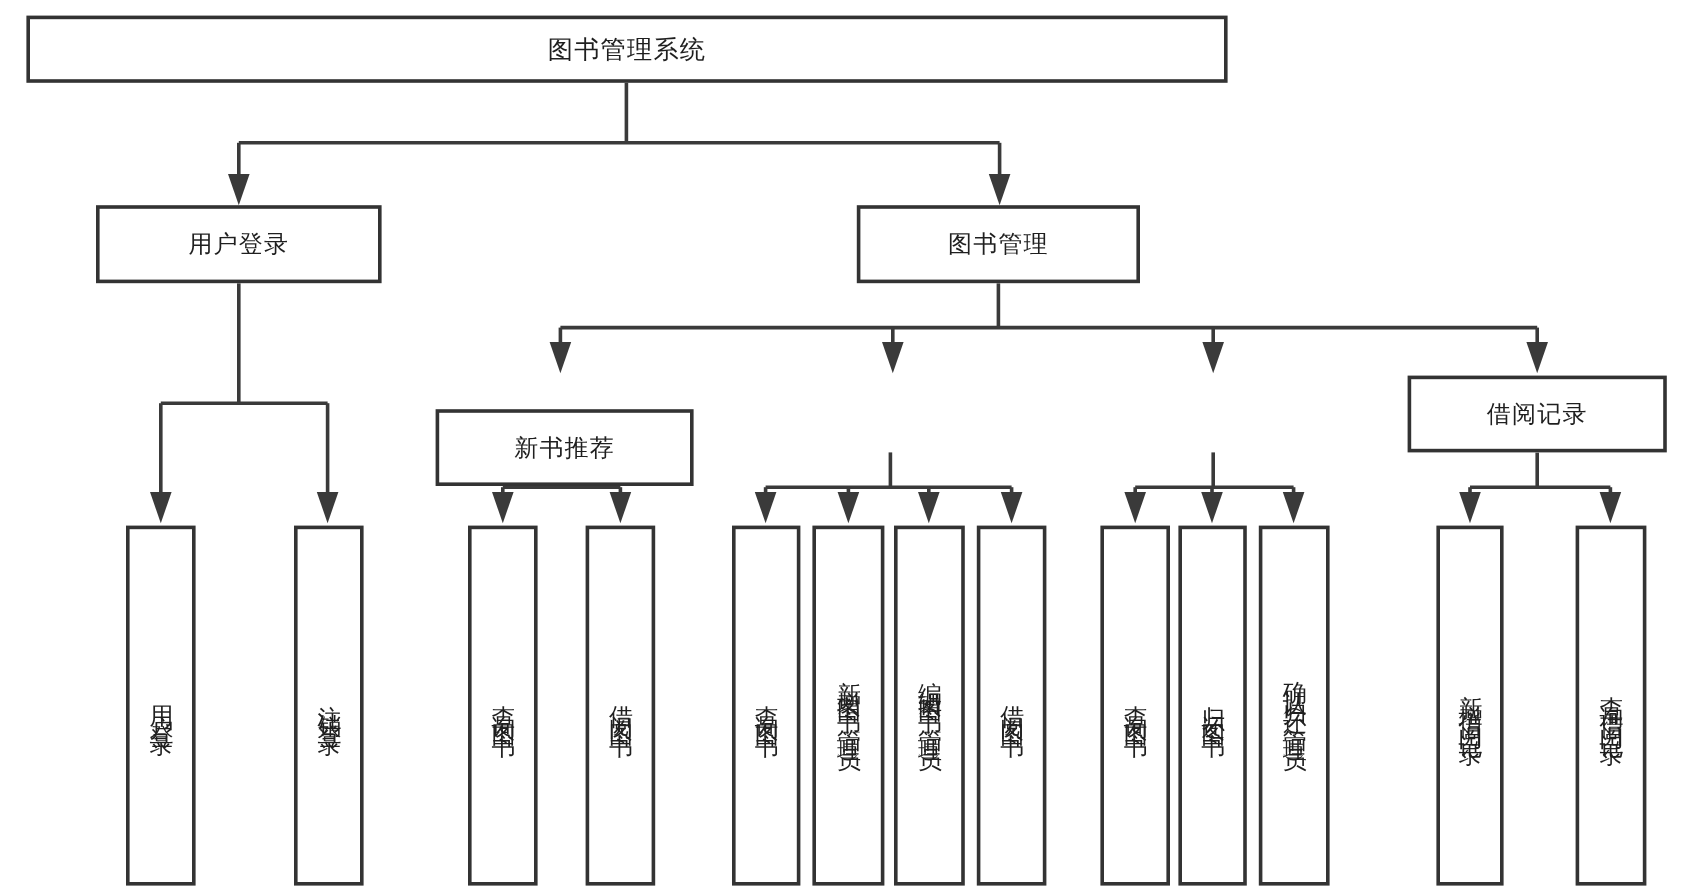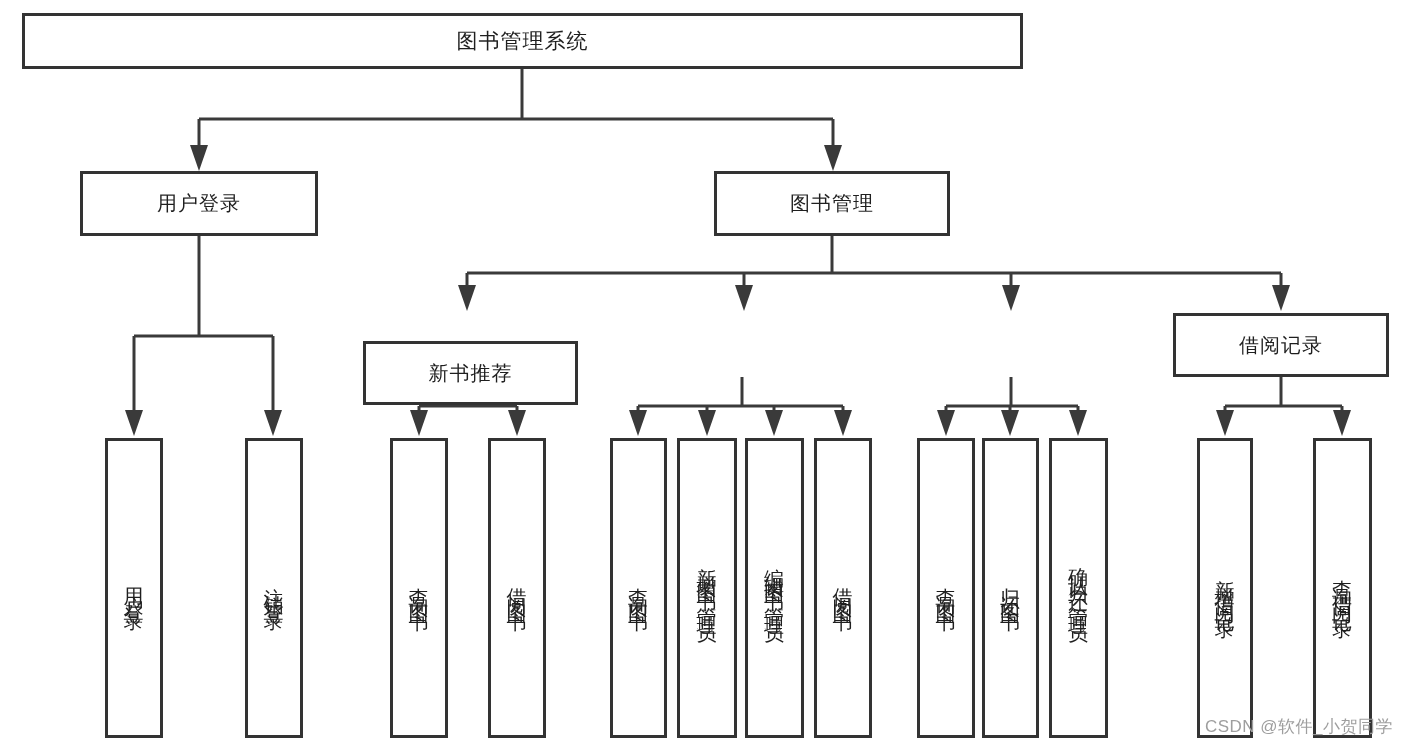--- a/index.html
+++ b/index.html
@@ -191,7 +191,6 @@
     <span>查询借阅记录</span>
   </div>
 
-  <div class="watermark">CSDN @软件_小贺同学</div>
 
 </div>
 

